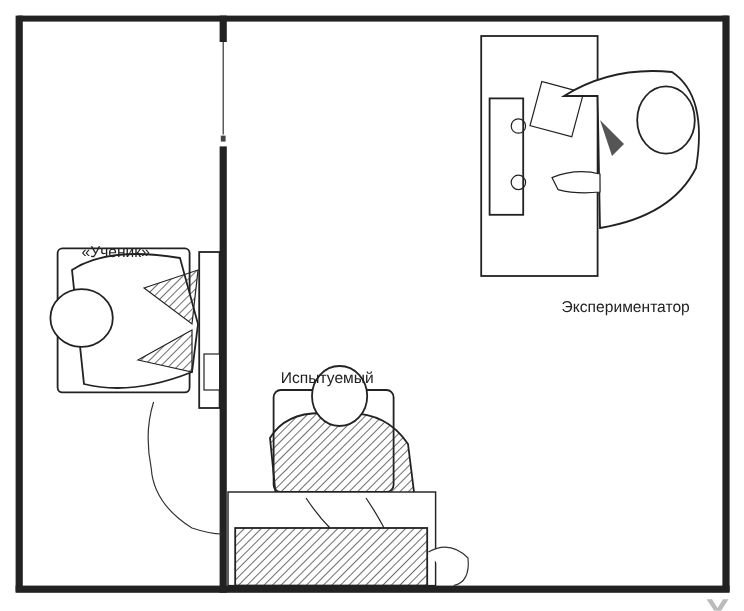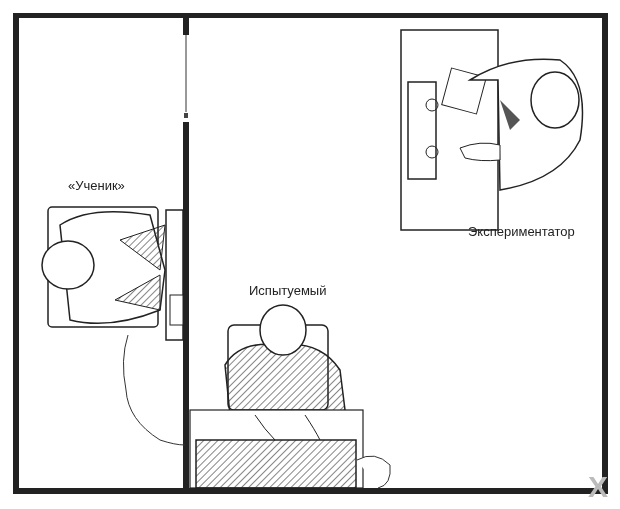--- a/index.html
+++ b/index.html
@@ -5,7 +5,7 @@
   html,body{margin:0;padding:0;background:#fff;}
   body{width:620px;height:509px;position:relative;overflow:hidden;font-family:"Liberation Sans",sans-serif;}
   svg{position:absolute;left:0;top:0;}
-  .label{position:absolute;font-size:13px;color:#222;white-space:nowrap;}
+  .label{position:absolute;font-size:13px;color:#222;white-space:nowrap;margin-top:24px;}
 </style>
 </head>
 <body>

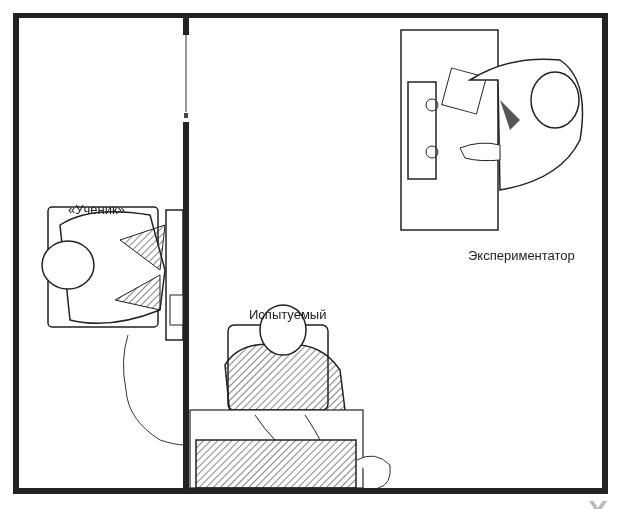--- a/index.html
+++ b/index.html
@@ -66,7 +66,7 @@
 </svg>
 
 <div class="label" style="left:68px;top:178px;">«Ученик»</div>
-<div class="label" style="left:249px;top:283px;">Испытуемый</div>
+<div class="label" style="left:234px;top:283px;">Испытуемый</div>
 <div class="label" style="left:468px;top:224px;">Экспериментатор</div>
 <div class="label" style="left:588px;top:470px;font-size:30px;color:#bbb;font-weight:bold;">X</div>
 

